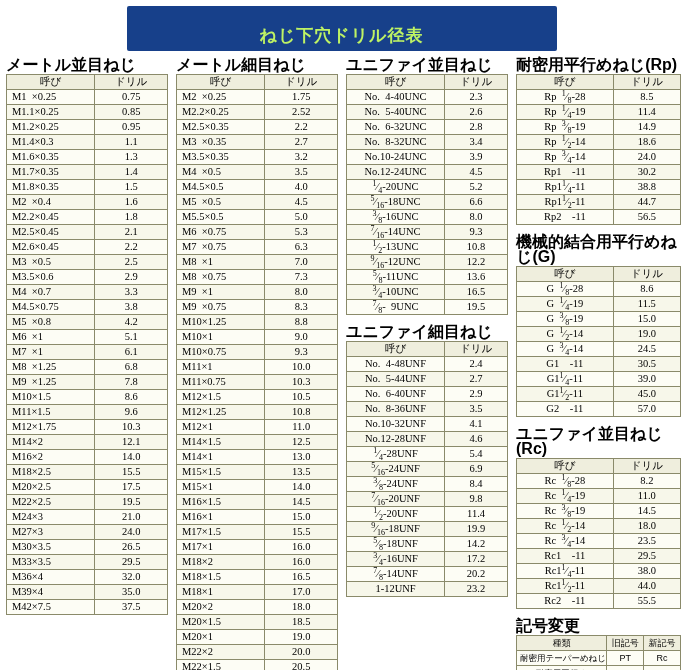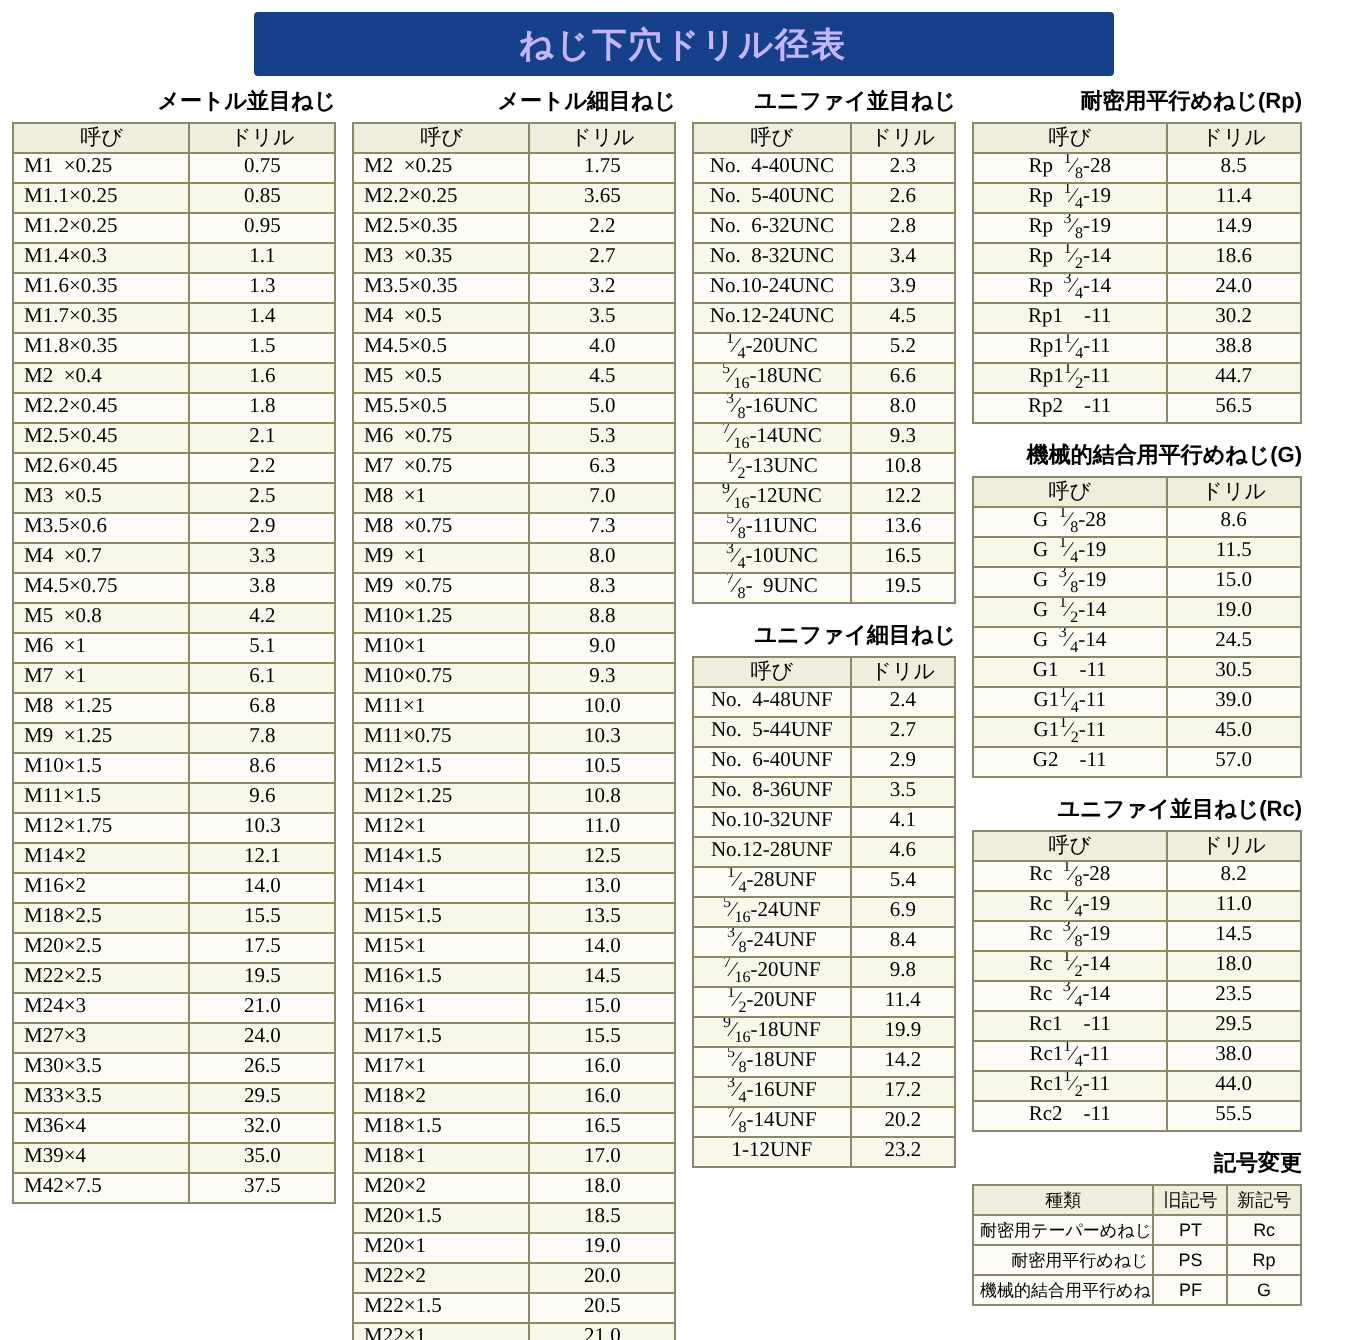--- a/index.html
+++ b/index.html
@@ -16,12 +16,12 @@
     margin:6px auto 6px auto;
     width:430px;
     background:#17408a;
-    color:#c4b5fd;
+    color:#bef264;
     text-align:center;
     font-size:17px;
     font-weight:bold;
     letter-spacing:1px;
-    padding:5px 0 4px 0;
+    padding:18px 0 4px 0;
     border-radius:2px;
   }
   .cols{display:flex;gap:8px;align-items:flex-start;}

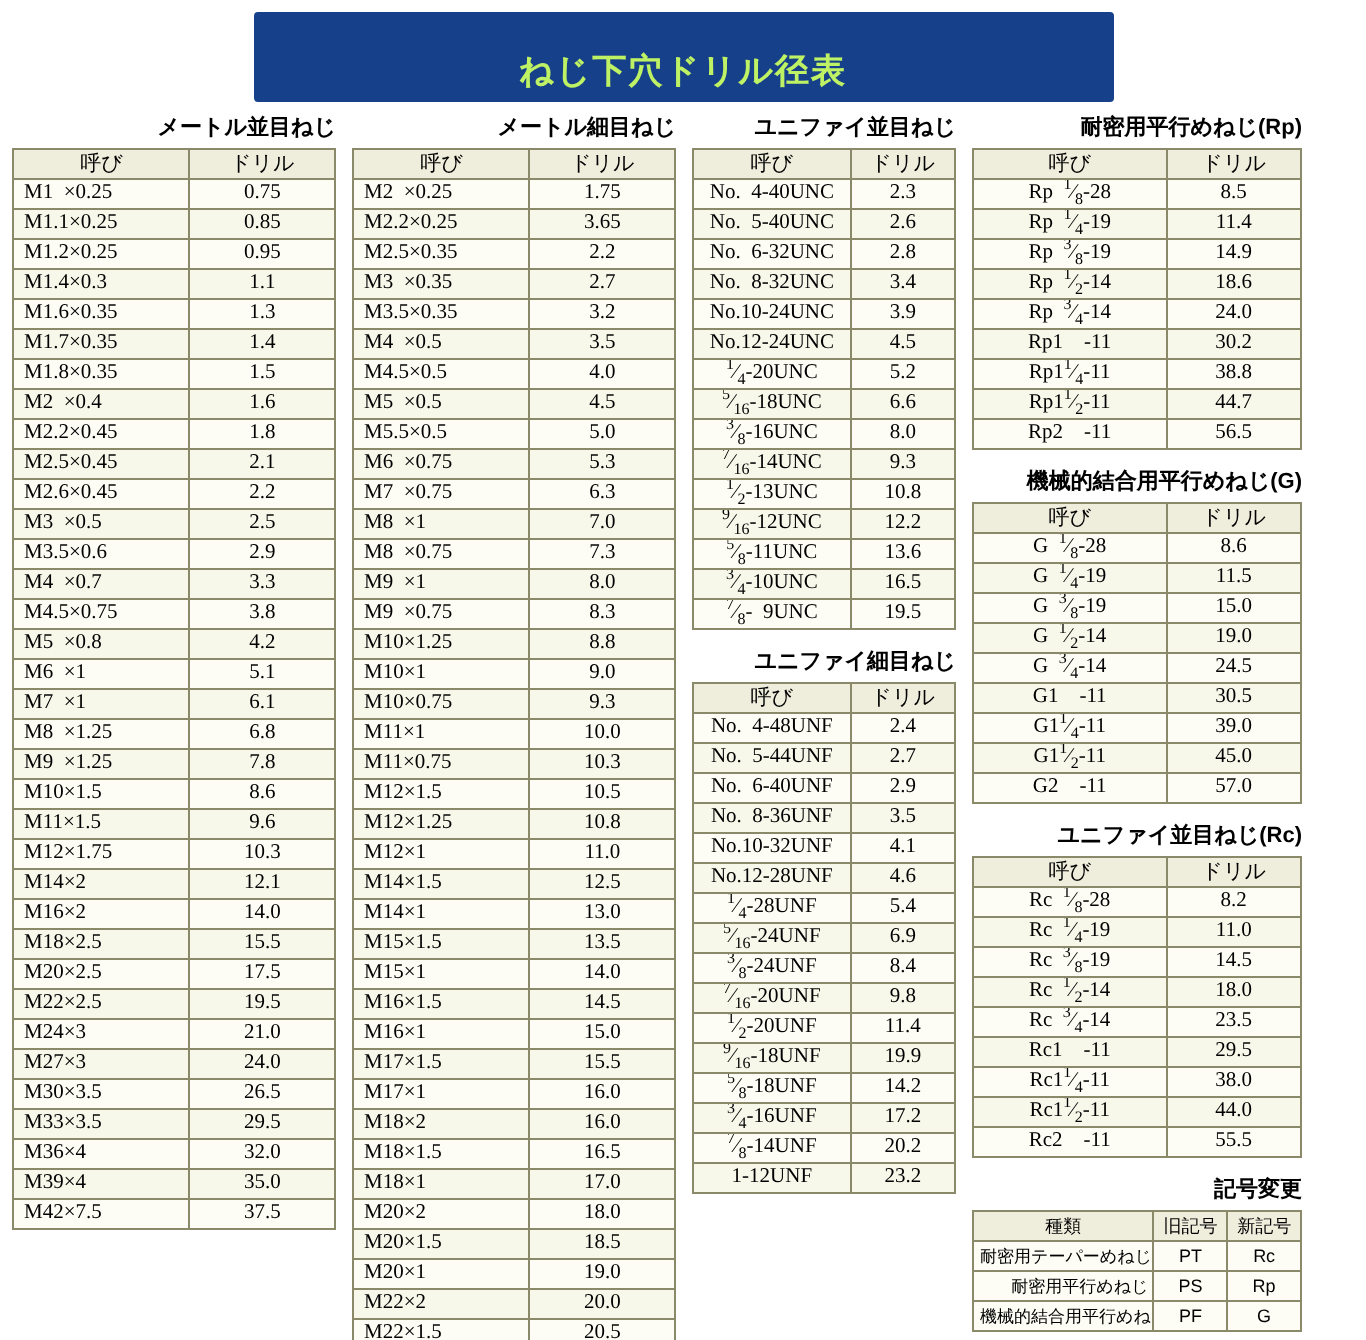--- a/index.html
+++ b/index.html
@@ -31,12 +31,11 @@
   .c3{width:132px;}
   .c4{width:165px;}
   h2.sec{
-    font-size:11px;
+    font-size:16px;
     font-weight:bold;
     margin:0 0 2px 0;
     padding:0;
     line-height:15px;
-    text-align:right;
   }
   h2.sec.gap{margin-top:9px;}
   table.t{

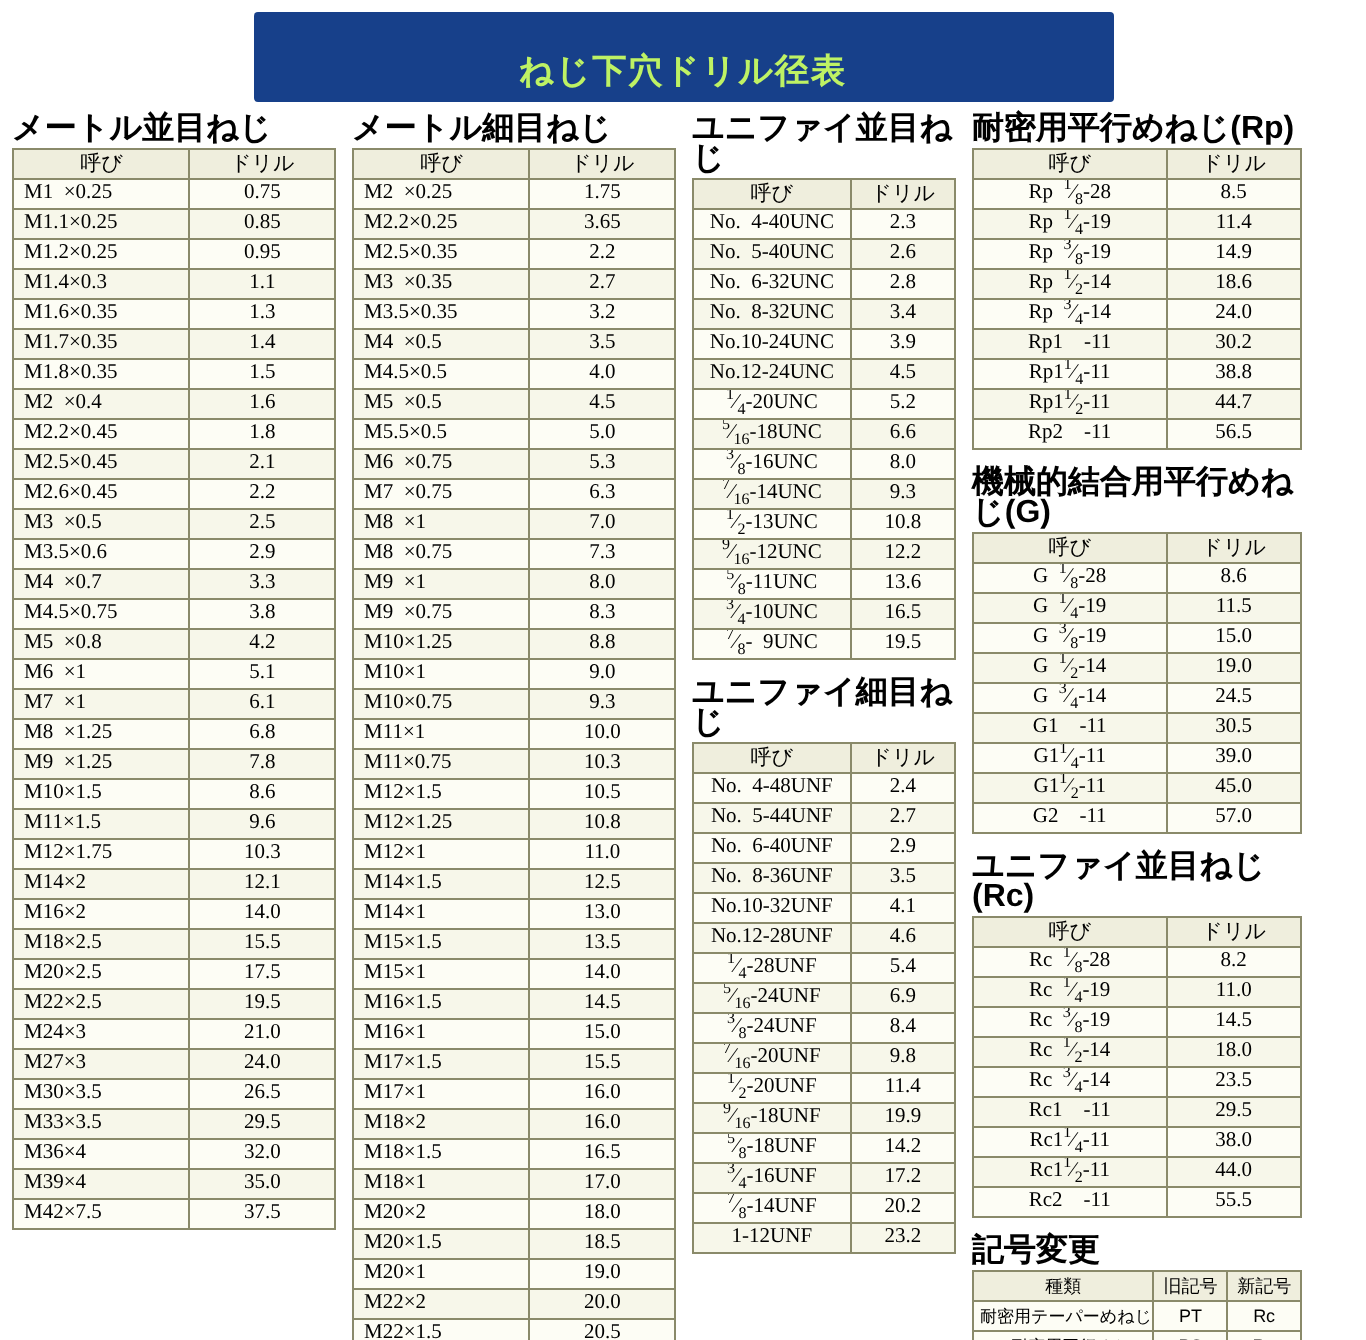--- a/index.html
+++ b/index.html
@@ -28,7 +28,7 @@
   .col{flex:0 0 auto;}
   .c1{width:162px;}
   .c2{width:162px;}
-  .c3{width:132px;}
+  .c3{width:162px;}
   .c4{width:165px;}
   h2.sec{
     font-size:16px;

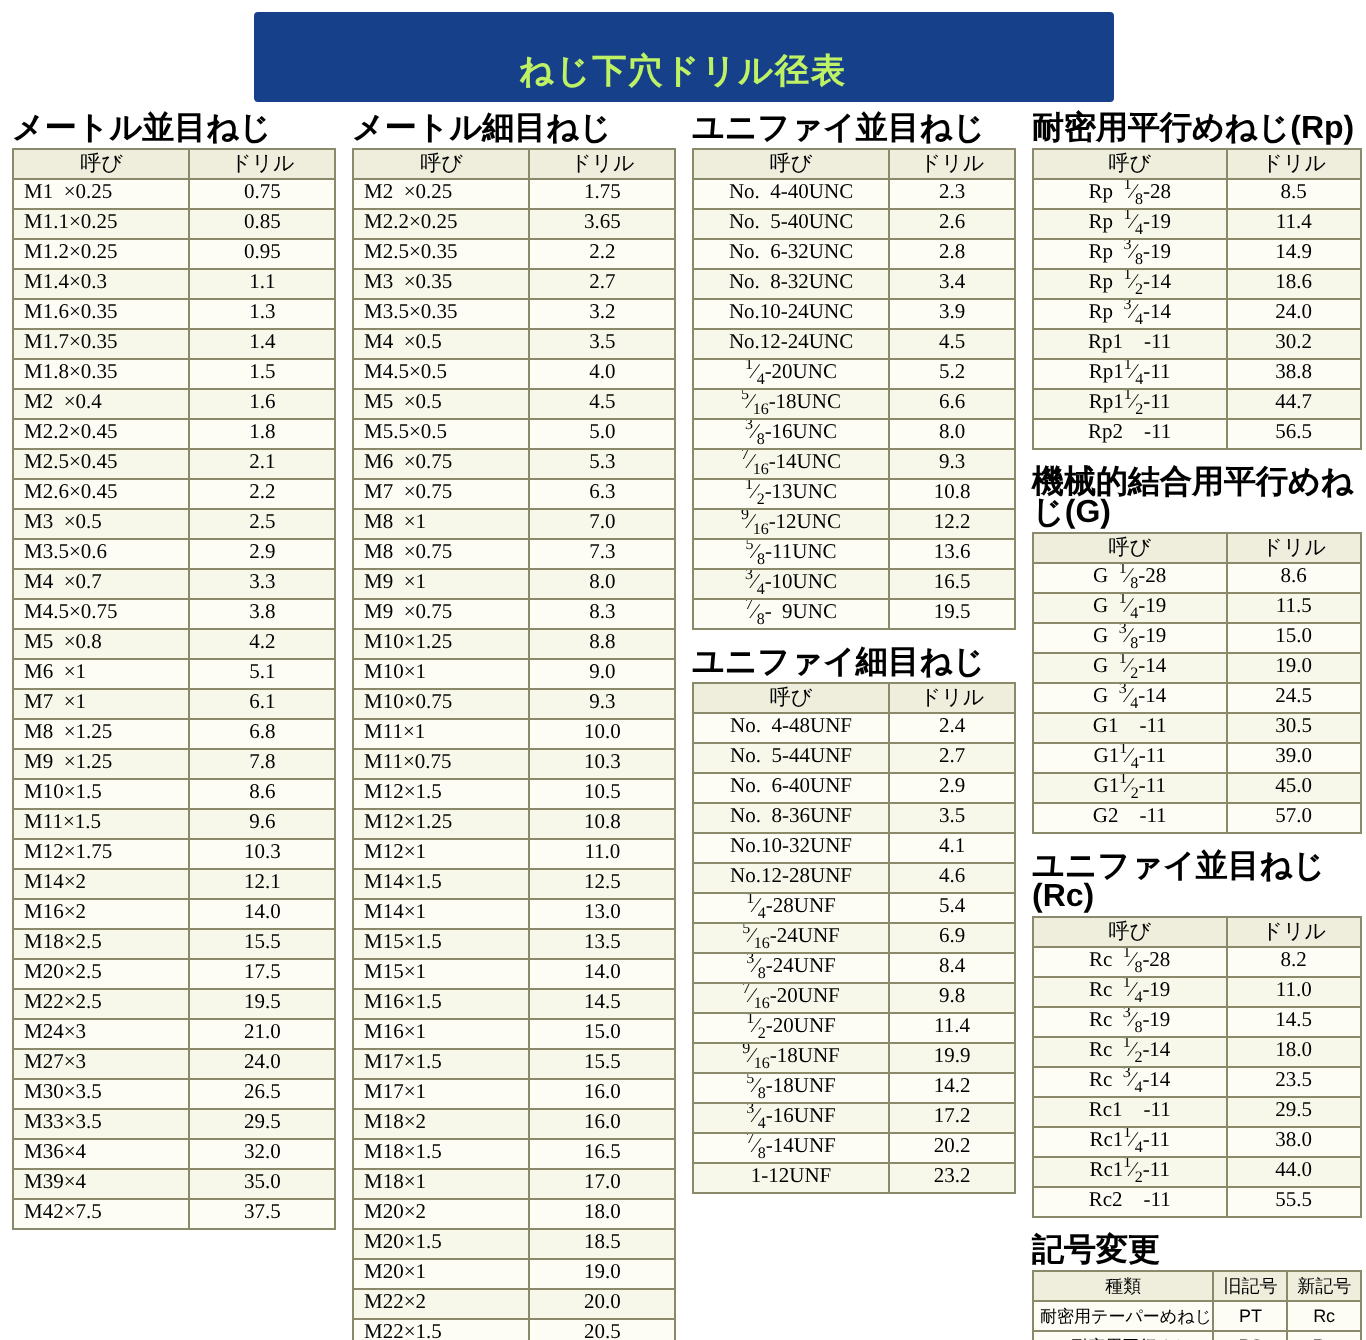--- a/index.html
+++ b/index.html
@@ -58,7 +58,7 @@
   table.t th{
     background:#efeedd;
     font-weight:normal;
-    font-family:Liberation Sans, sans-serif;
+    font-family:Liberation Mono, monospace;
     font-size:10.5px;
   }
   table.t td.name{text-align:left;padding-left:5px;background:#fdfdf5;}

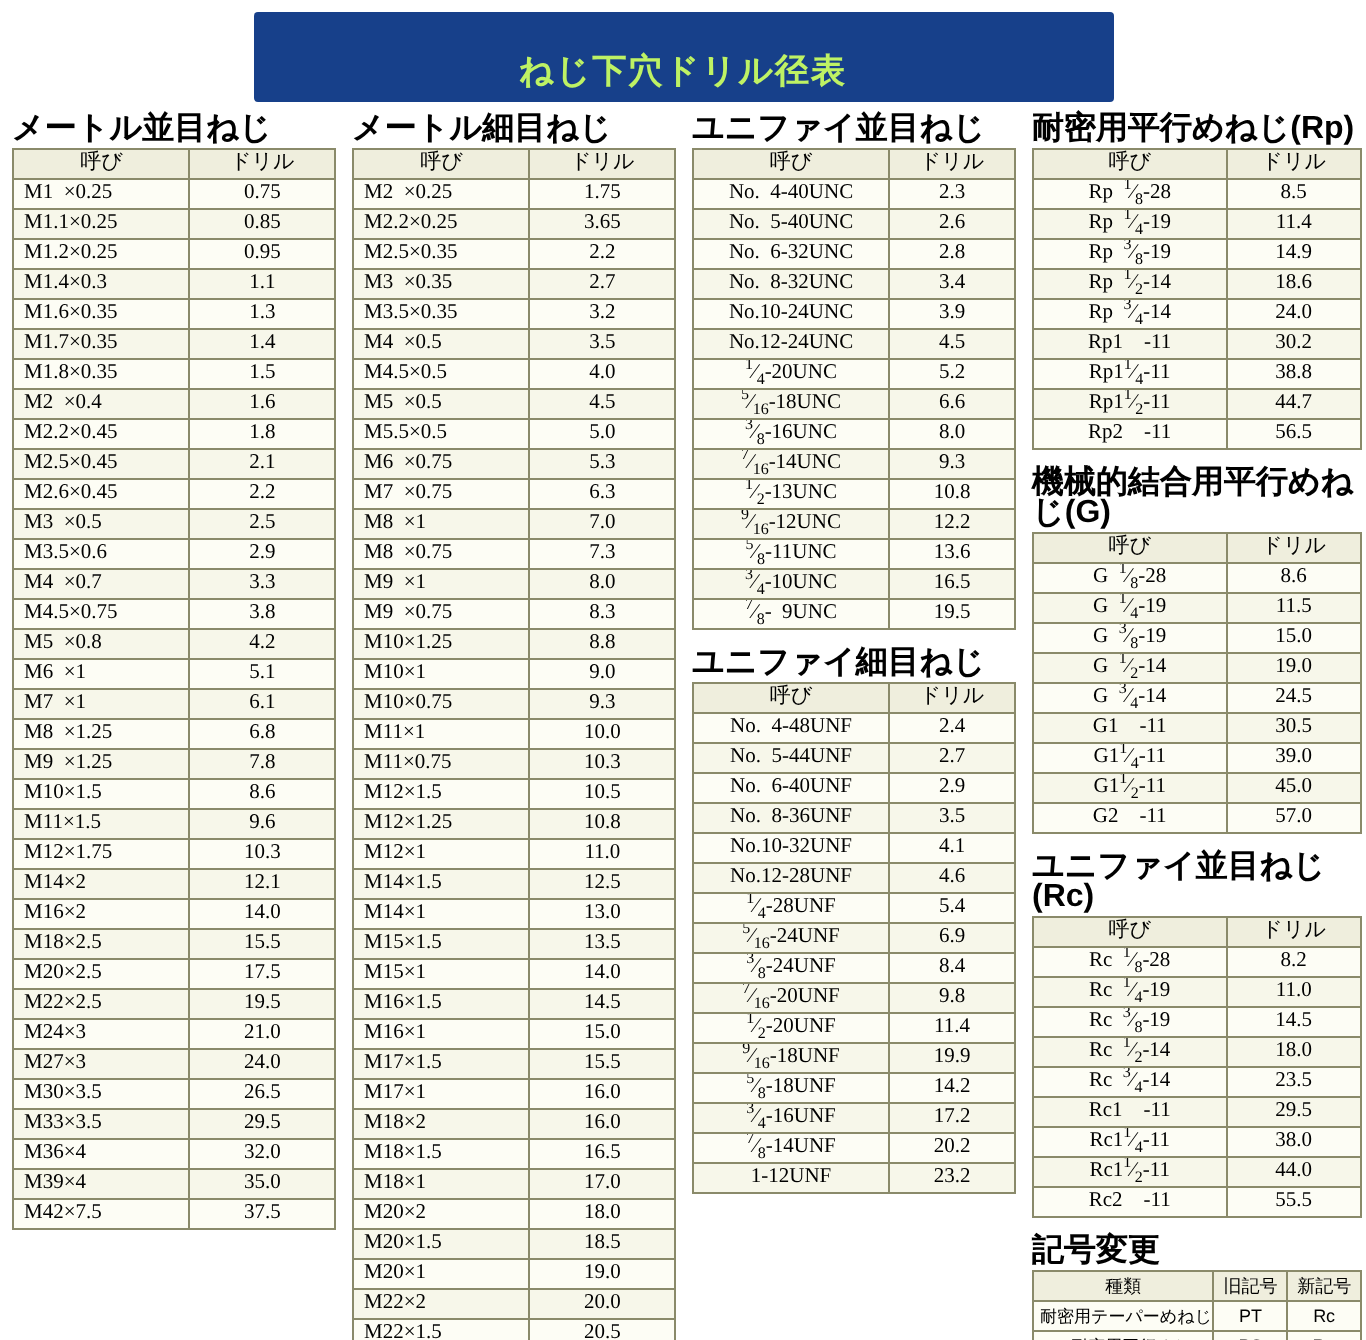--- a/index.html
+++ b/index.html
@@ -262,7 +262,7 @@
             </tr>
             <tr>
               <td class="name">M2.2×0.25</td>
-              <td class="val">3.65</td>
+              <td class="val">2.52</td>
             </tr>
             <tr>
               <td class="name">M2.5×0.35</td>

